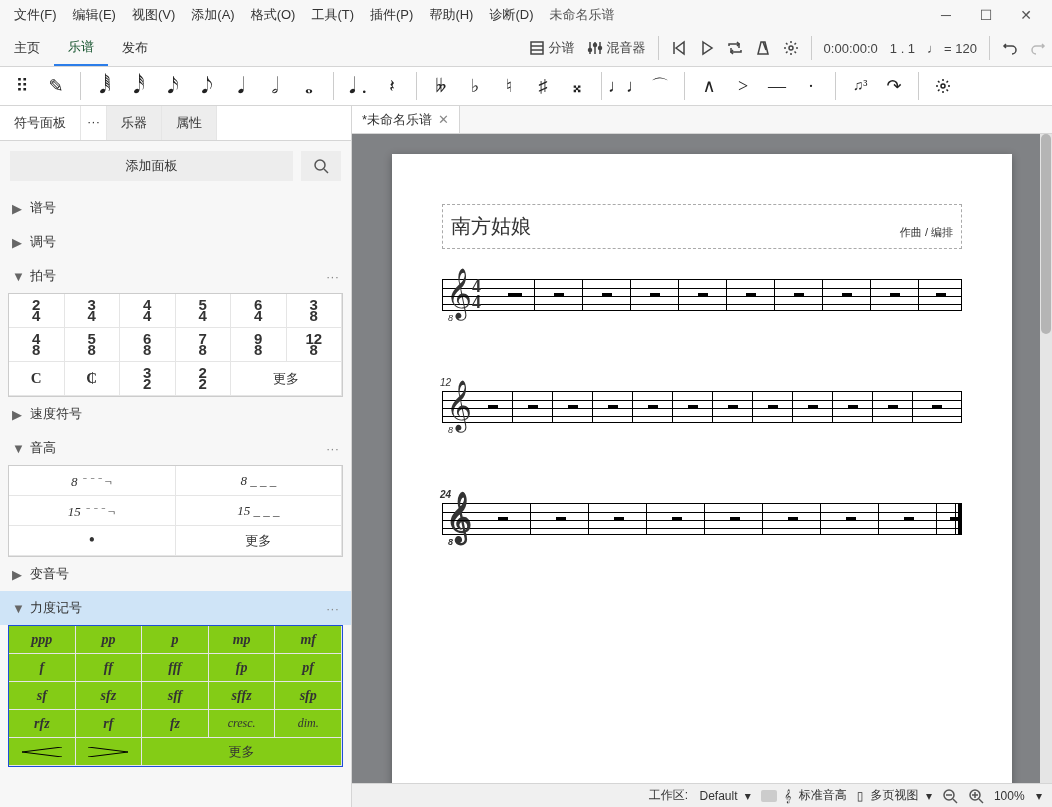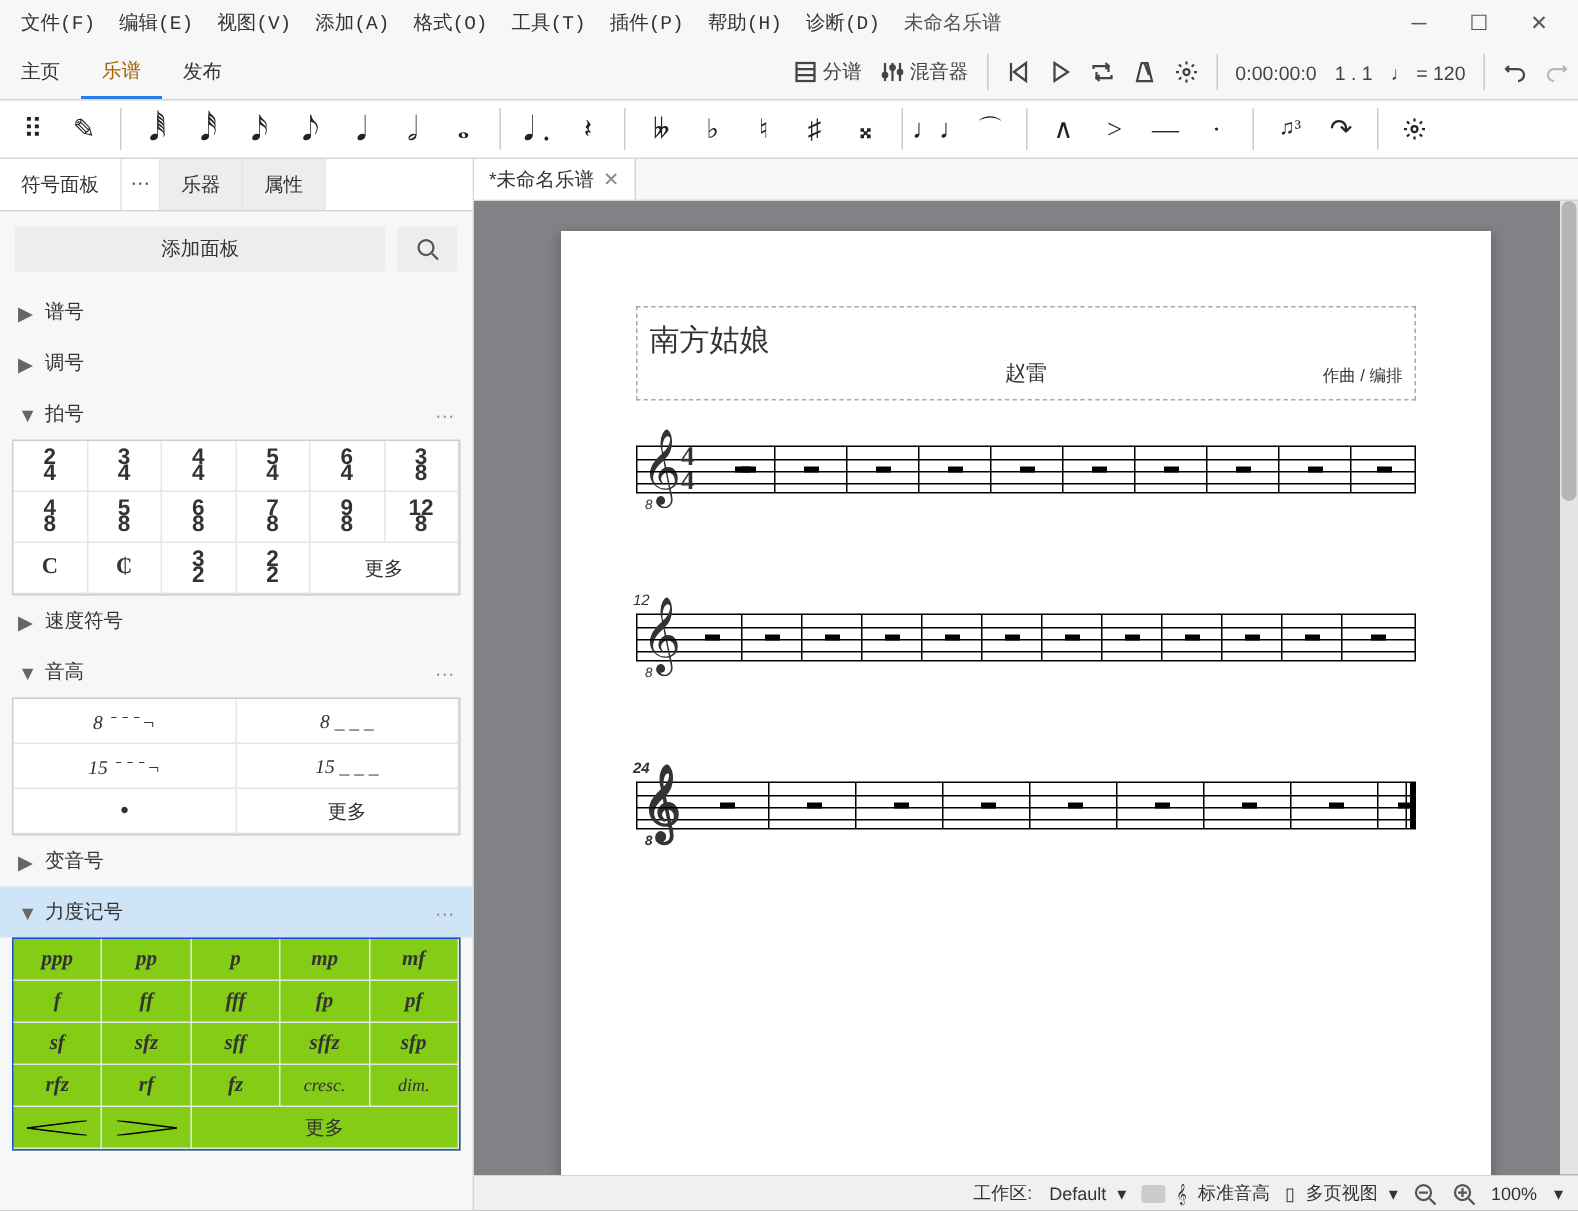--- a/index.html
+++ b/index.html
@@ -7,7 +7,7 @@
 
 
 .menubar { height: 30px; display: flex; align-items: center; padding: 0 6px; background: #f7f7f7; border-bottom: 0; }
-.menubar .menu-item { padding: 4px 8px; cursor: pointer; font-family: Liberation Mono, monospace; }
+.menubar .menu-item { padding: 4px 8px; cursor: pointer; }
 .menubar .spacer { flex: 1; }
 .winbtn { width: 40px; height: 28px; display: flex; align-items: center; justify-content: center; cursor: pointer; font-size: 14px; color: #555; }
 

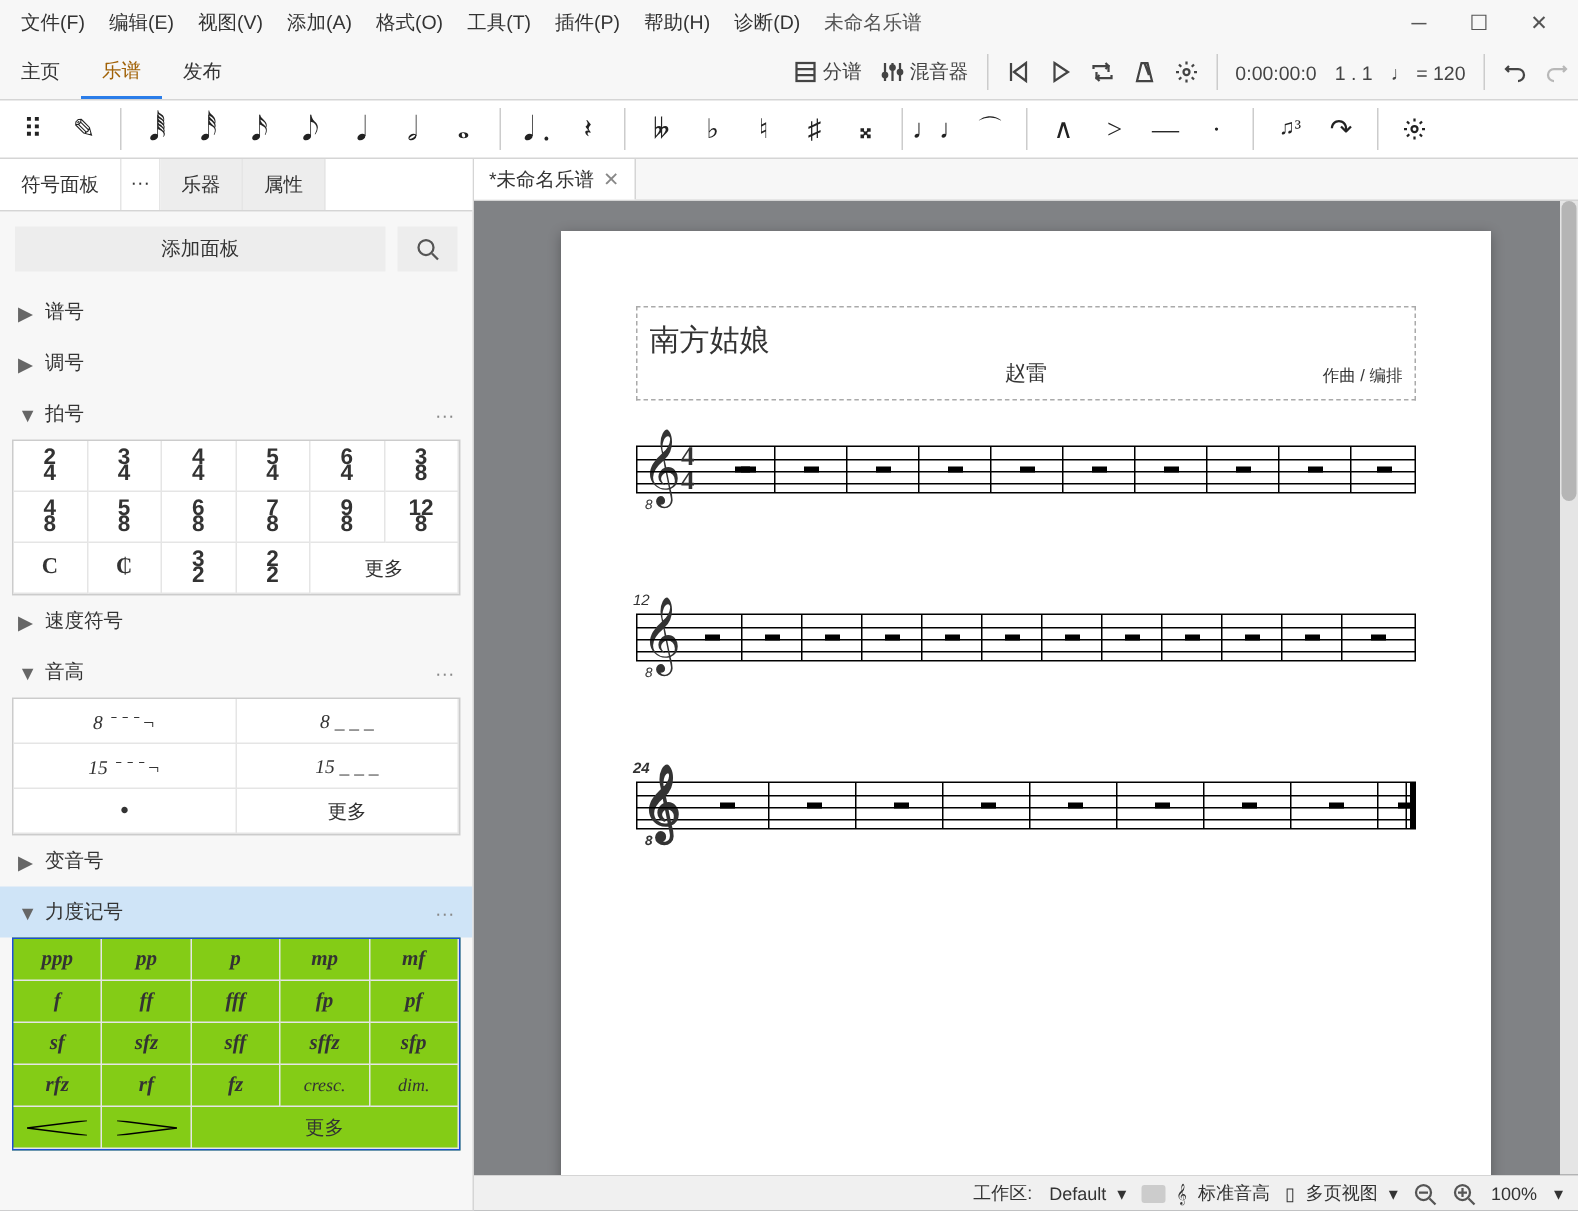--- a/index.html
+++ b/index.html
@@ -14,7 +14,7 @@
 
 .tabrow { height: 36px; display: flex; align-items: center; background: #f7f7f7; }
 .tabrow .maintab { padding: 8px 14px; cursor: pointer; }
-.tabrow .maintab.active { border-bottom: 2px solid #2b7de9; color: #a16207; }
+.tabrow .maintab.active { border-bottom: 2px solid #2b7de9; color: #14532d; }
 .tabrow .spacer { flex: 1; }
 .tabrow .iconbtn { padding: 6px 6px; cursor: pointer; color: #444; display: flex; align-items: center; gap: 4px; }
 .tabrow .iconbtn svg { stroke: #444; }

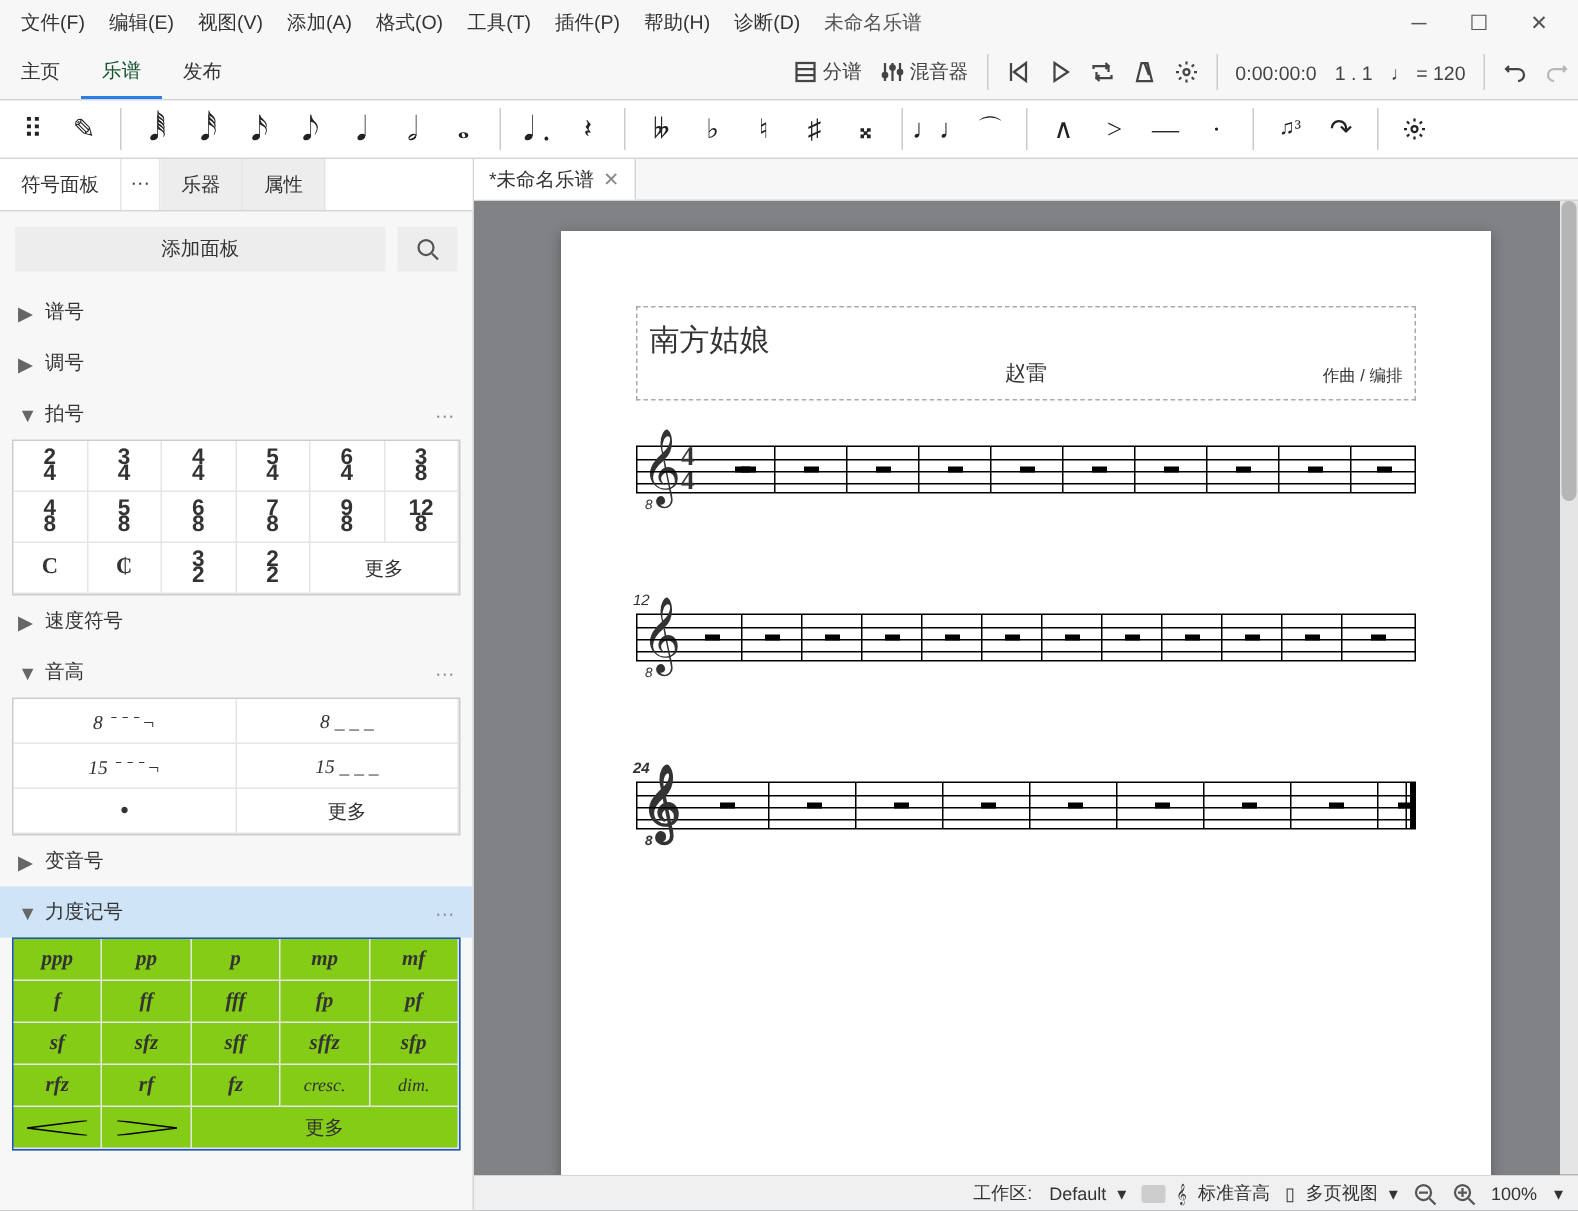--- a/index.html
+++ b/index.html
@@ -27,7 +27,7 @@
 
 
 .bodyarea { flex: 1; display: flex; min-height: 0; }
-.leftpanel { width: 316px; background: #f7f7f7; display: flex; flex-direction: column; border-right: 1px solid #d5d5d5; }
+.leftpanel { width: 352px; background: #f7f7f7; display: flex; flex-direction: column; border-right: 1px solid #d5d5d5; }
 .lefttabs { display: flex; background: #fff; border-bottom: 1px solid #d5d5d5; }
 .lefttabs .lt { padding: 8px 14px; cursor: pointer; border-right: 1px solid #e5e5e5; }
 .lefttabs .lt.small { padding: 8px 6px; }

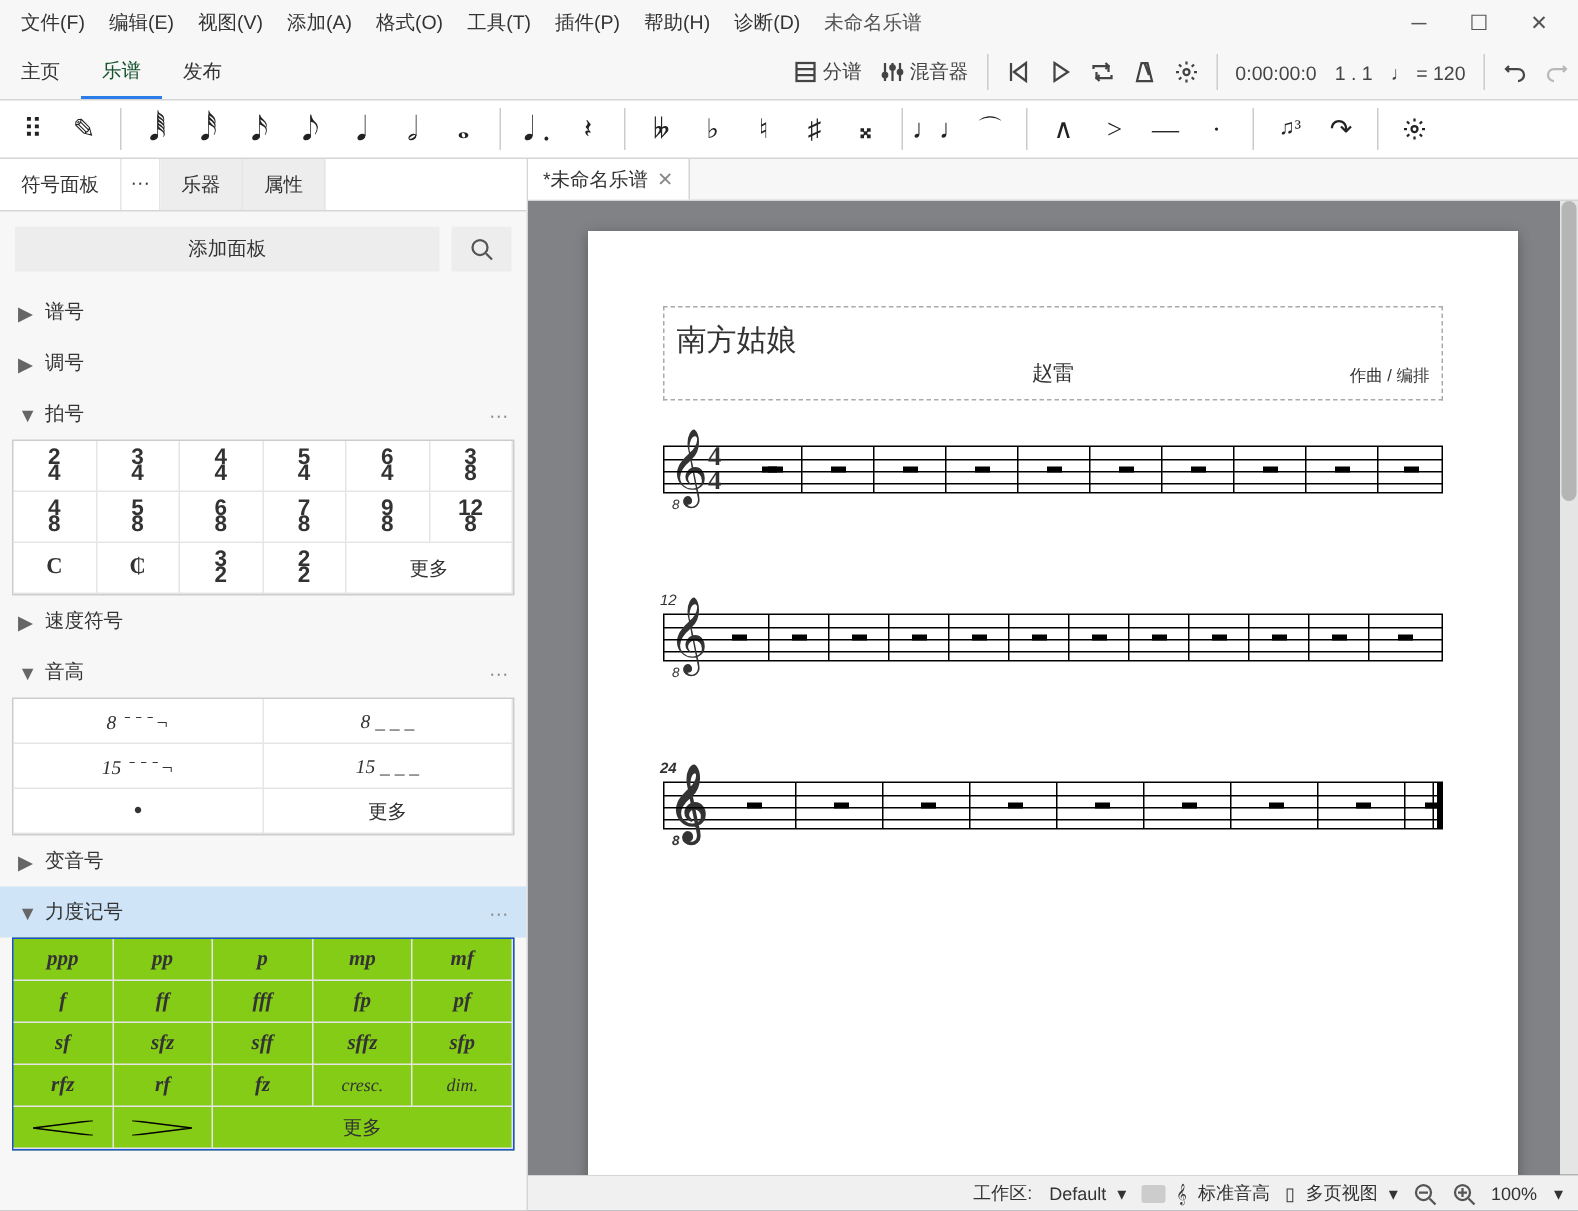--- a/index.html
+++ b/index.html
@@ -383,7 +383,6 @@
       <div class="page">
         <div class="titlebox">
           <div class="title">南方姑娘</div>
-          <div class="subtitle">赵雷</div>
           <div class="composer">作曲 / 编排</div>
         </div>
 

